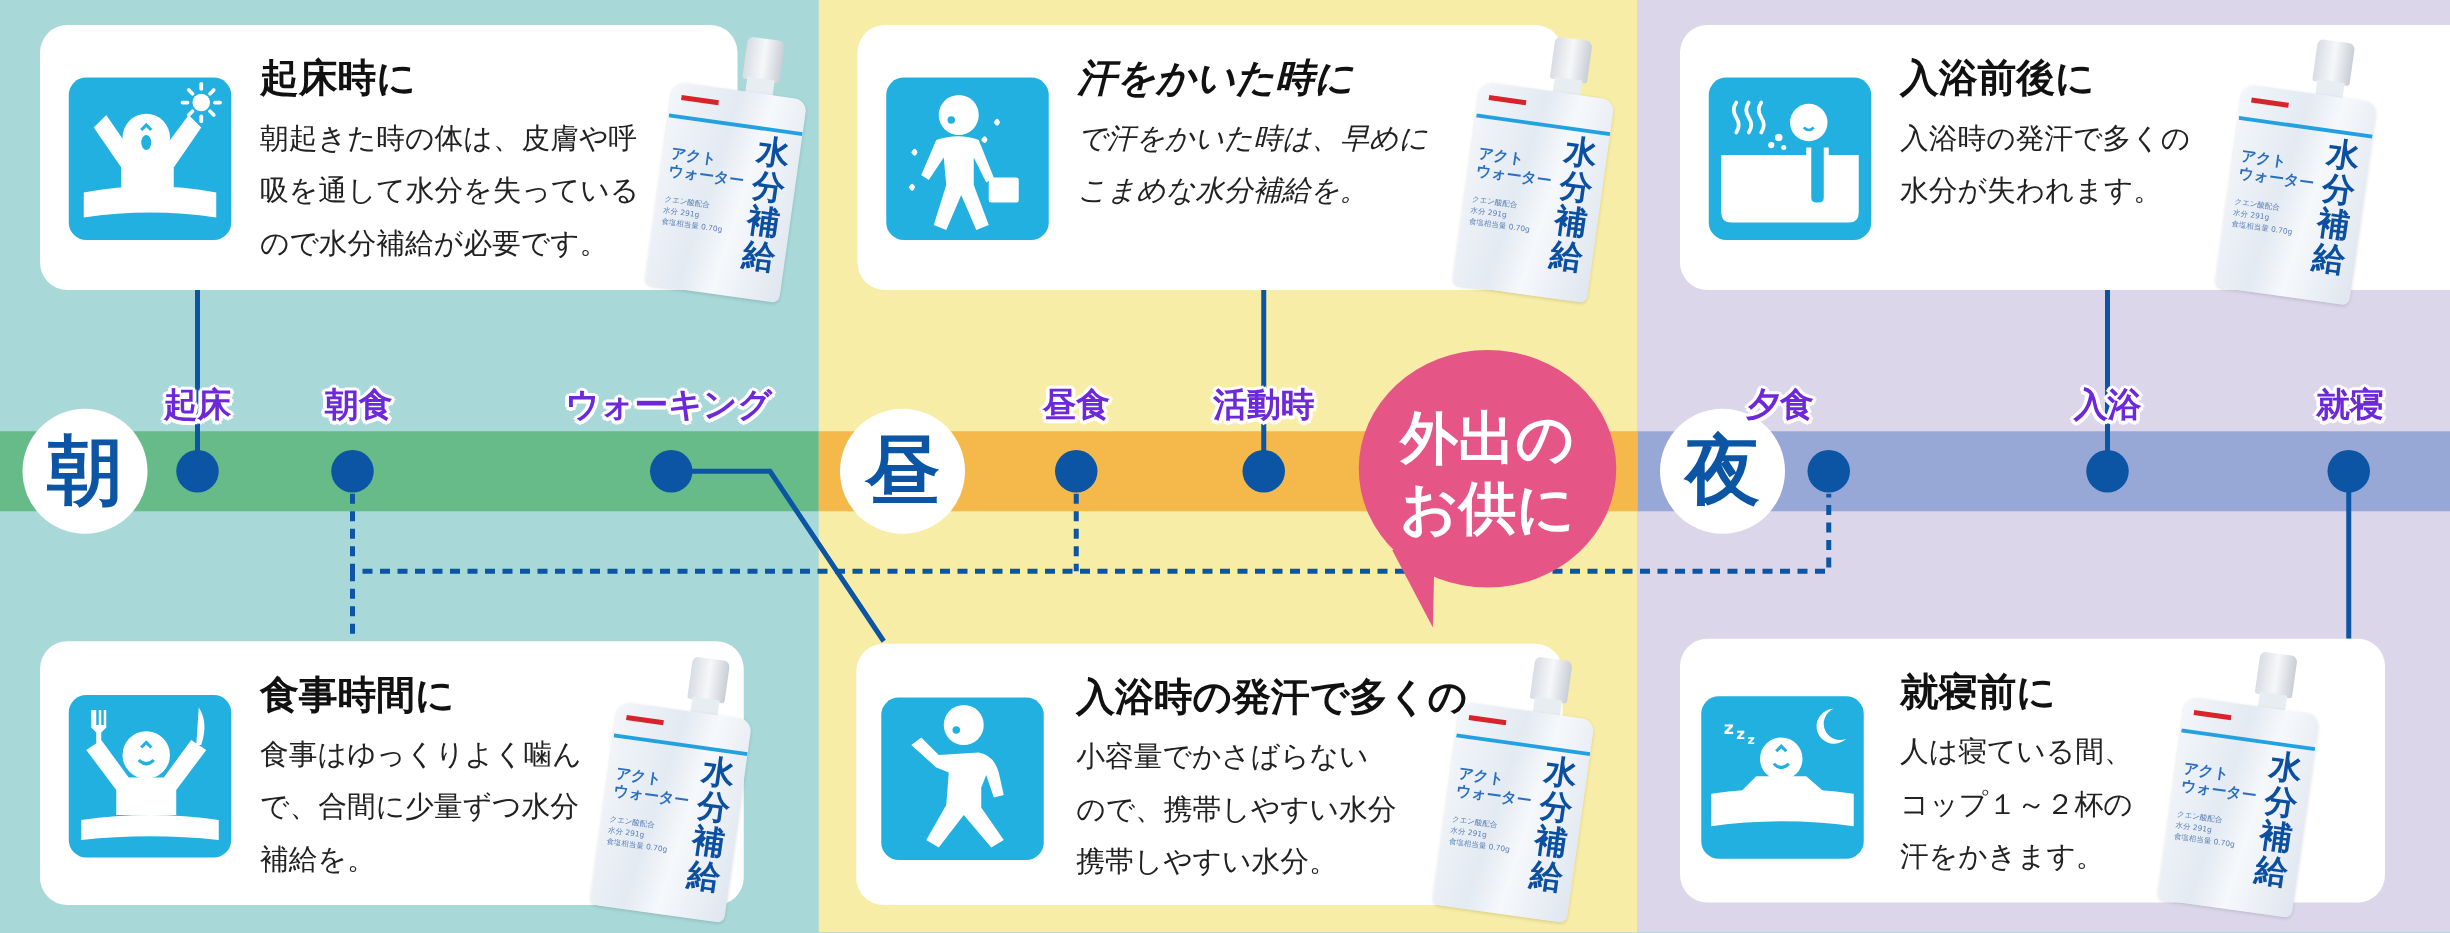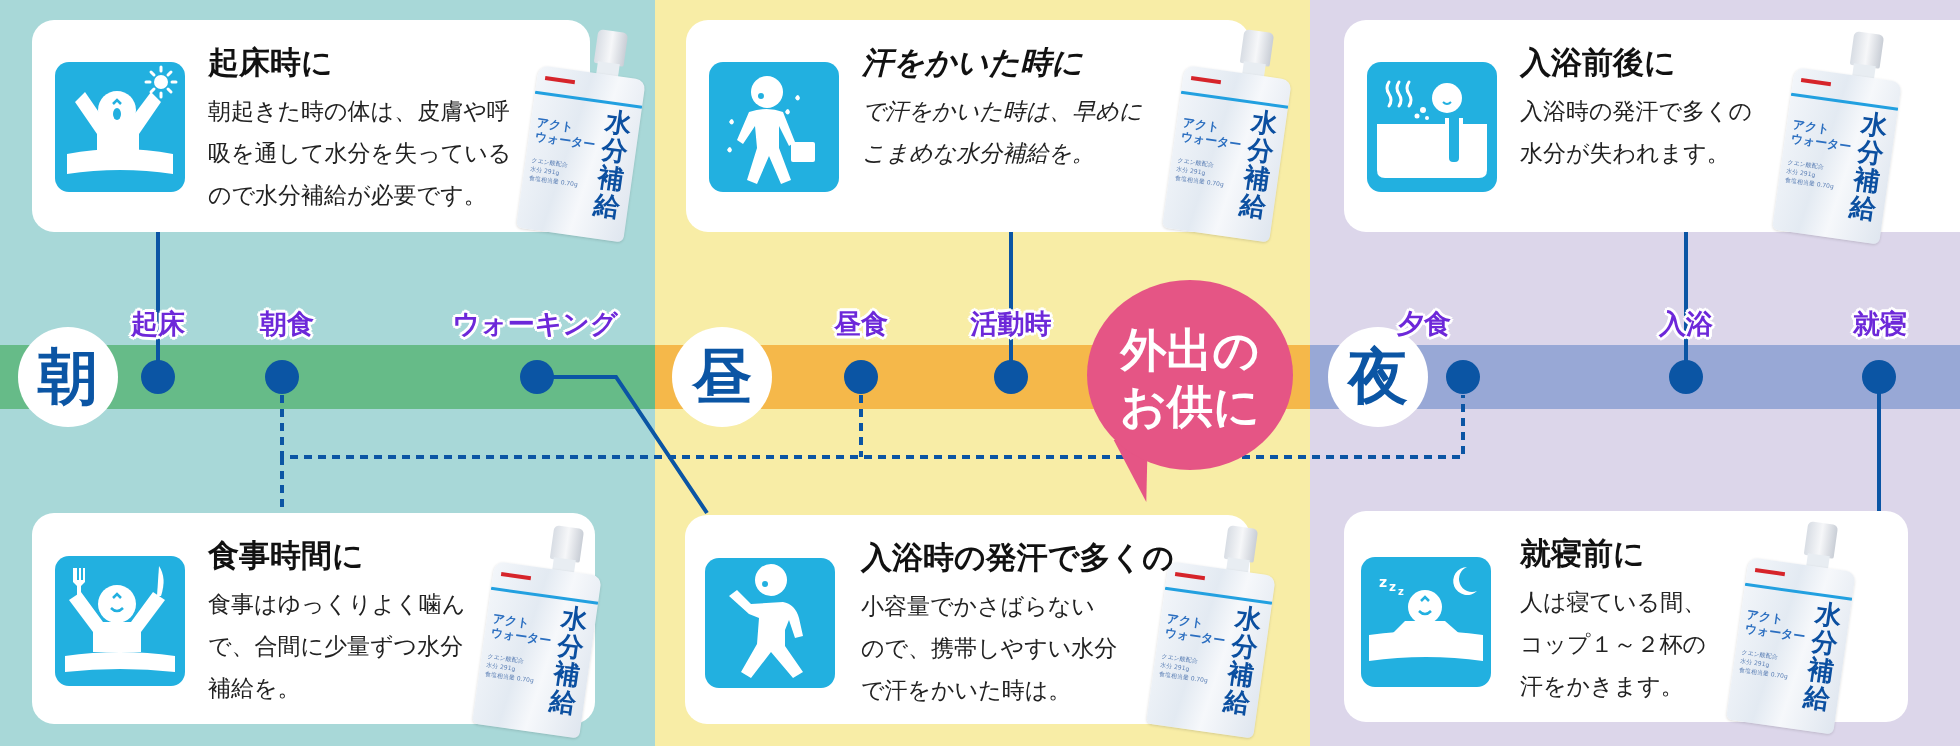--- a/index.html
+++ b/index.html
@@ -227,7 +227,7 @@
   <div class="desc">
     <span>小容量でかさばらない</span>
     <span>ので、携帯しやすい水分</span>
-    <span>で汗をかいた時は。</span>
+    <span>携帯しやすい水分。</span>
   </div>
 </div>
 

